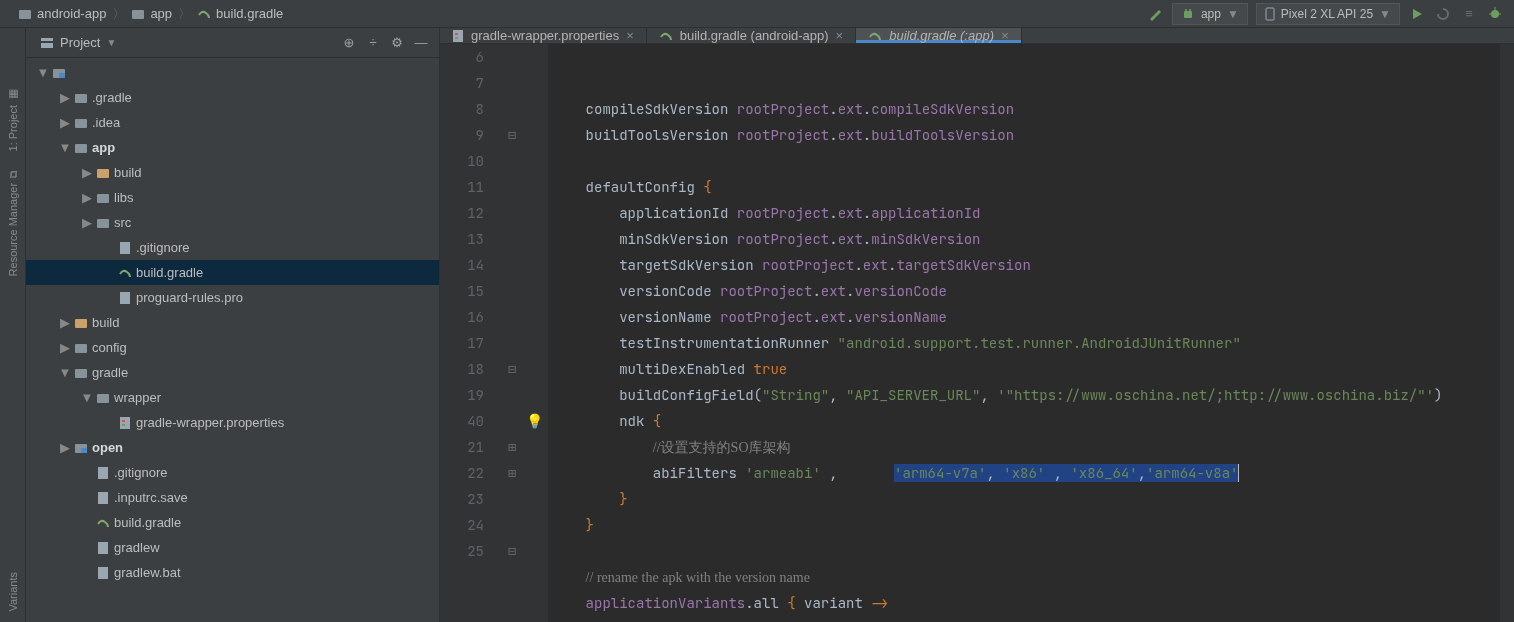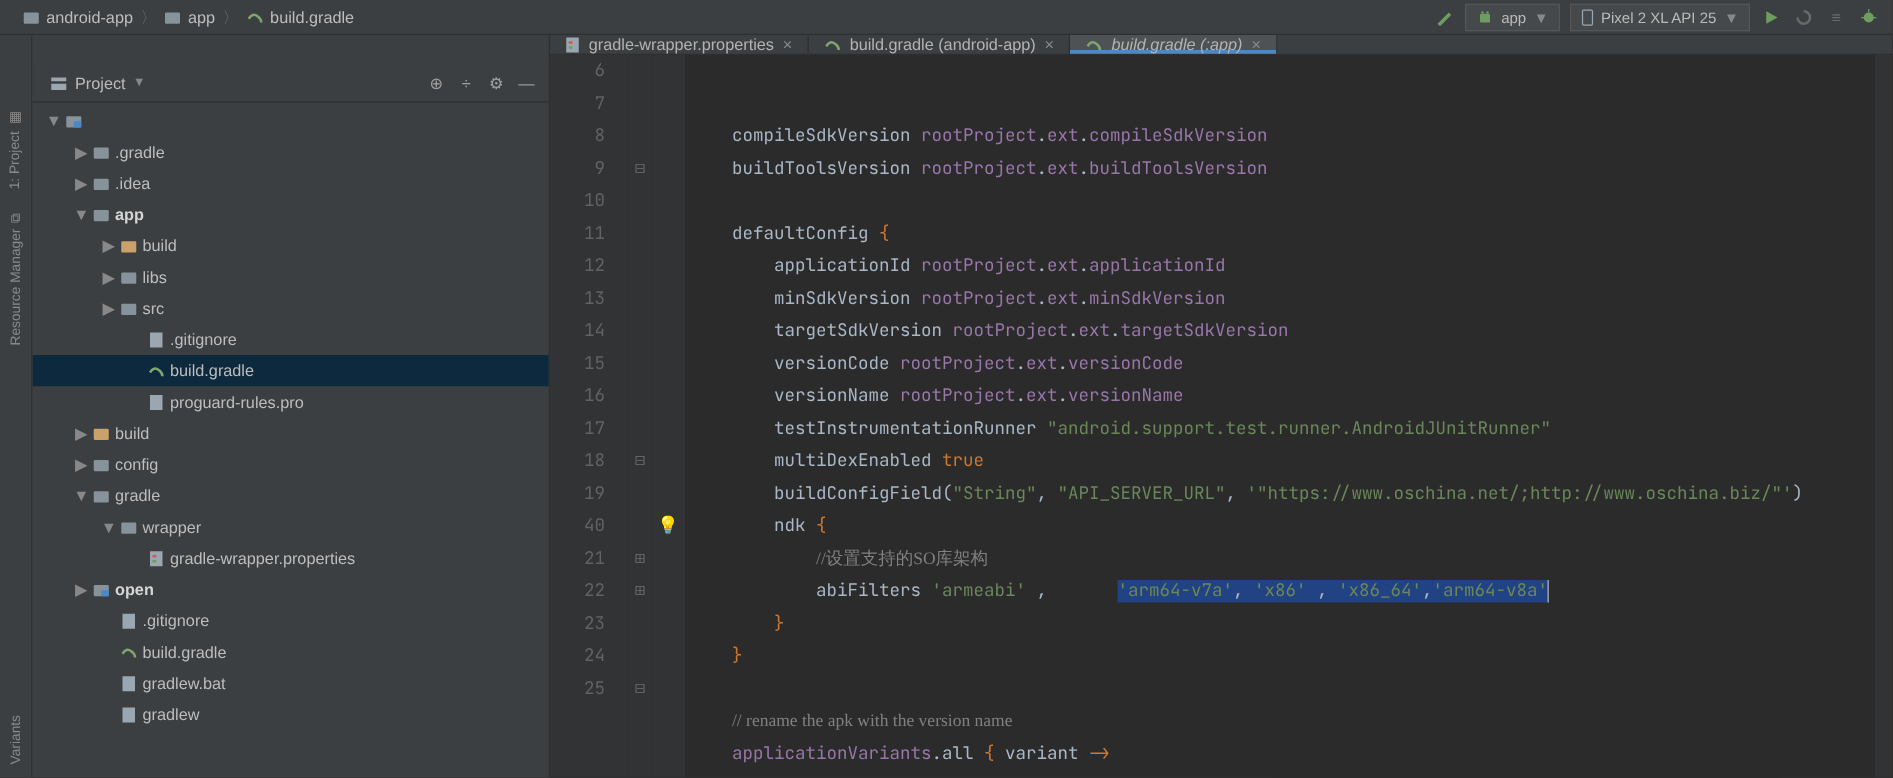--- a/index.html
+++ b/index.html
@@ -18,7 +18,7 @@
   .left-rail { width:26px; background:#3c3f41; border-right:1px solid #2d2f30; display:flex; flex-direction:column; align-items:center; gap:20px; padding-top:60px; color:#8a8a8a; }
   .left-rail .vtab { writing-mode:vertical-rl; transform:rotate(180deg); font-size:11px; display:flex; align-items:center; gap:4px; }
   .proj-panel { width:414px; background:#3c3f41; border-right:1px solid #2d2f30; display:flex; flex-direction:column; }
-  .proj-panel-hdr { height:30px; background:#3c3f41; border-bottom:1px solid #2d2f30; display:flex; align-items:center; padding:0 10px 0 14px; gap:8px;margin-top:24px; }
+  .proj-panel-hdr { height:30px; background:#3c3f41; border-bottom:1px solid #2d2f30; display:flex; align-items:center; padding:0 10px 0 14px; gap:8px; }
   .proj-panel-hdr .title { display:flex; align-items:center; gap:6px; }
   .proj-panel-hdr .spacer { flex:1; }
   .hdr-icon { width:16px; height:16px; display:flex; align-items:center; justify-content:center; color:#a0a0a0; }

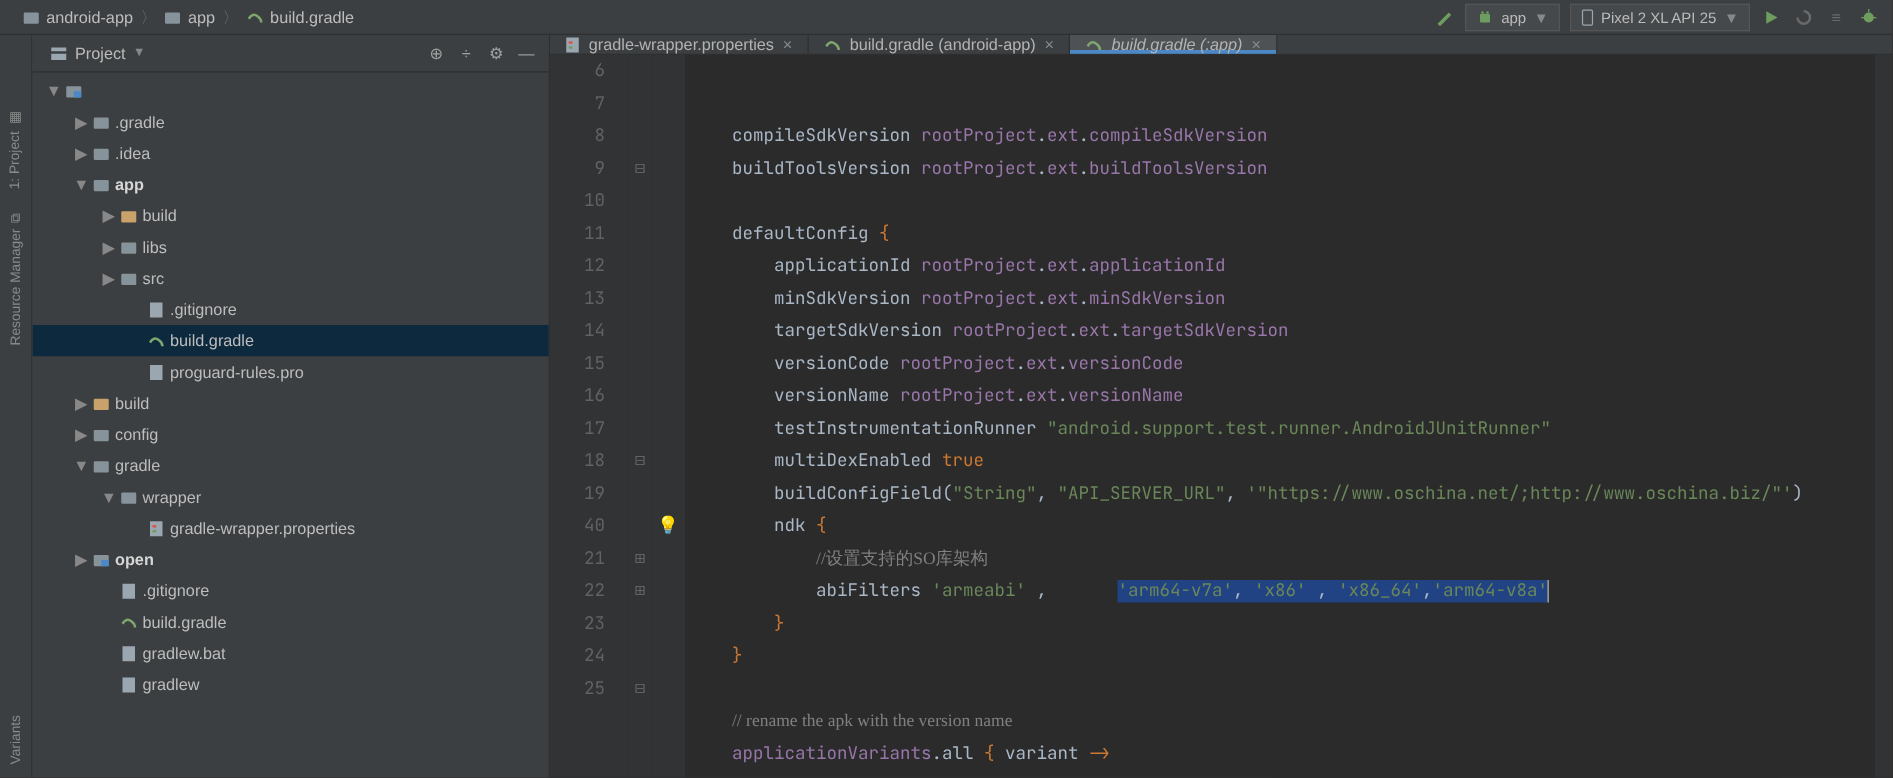--- a/index.html
+++ b/index.html
@@ -323,6 +323,15 @@
         <div class="tree-row" style="padding-left: 54px;">
           <span class="arrow"></span>
           <span class="ico">
+            <svg width="12" height="14">
+              <rect x="1" y="1" width="10" height="12" fill="#9aa7b0"></rect>
+            </svg>
+          </span>
+          <span class="label">.inputrc.save</span>
+        </div>
+        <div class="tree-row" style="padding-left: 54px;">
+          <span class="arrow"></span>
+          <span class="ico">
             <svg width="14" height="14" viewBox="0 0 14 14">
               <path d="M2 8 Q5 3 9 6 Q12 8 12 11" fill="none" stroke="#7fa66f" stroke-width="2"></path>
             </svg>

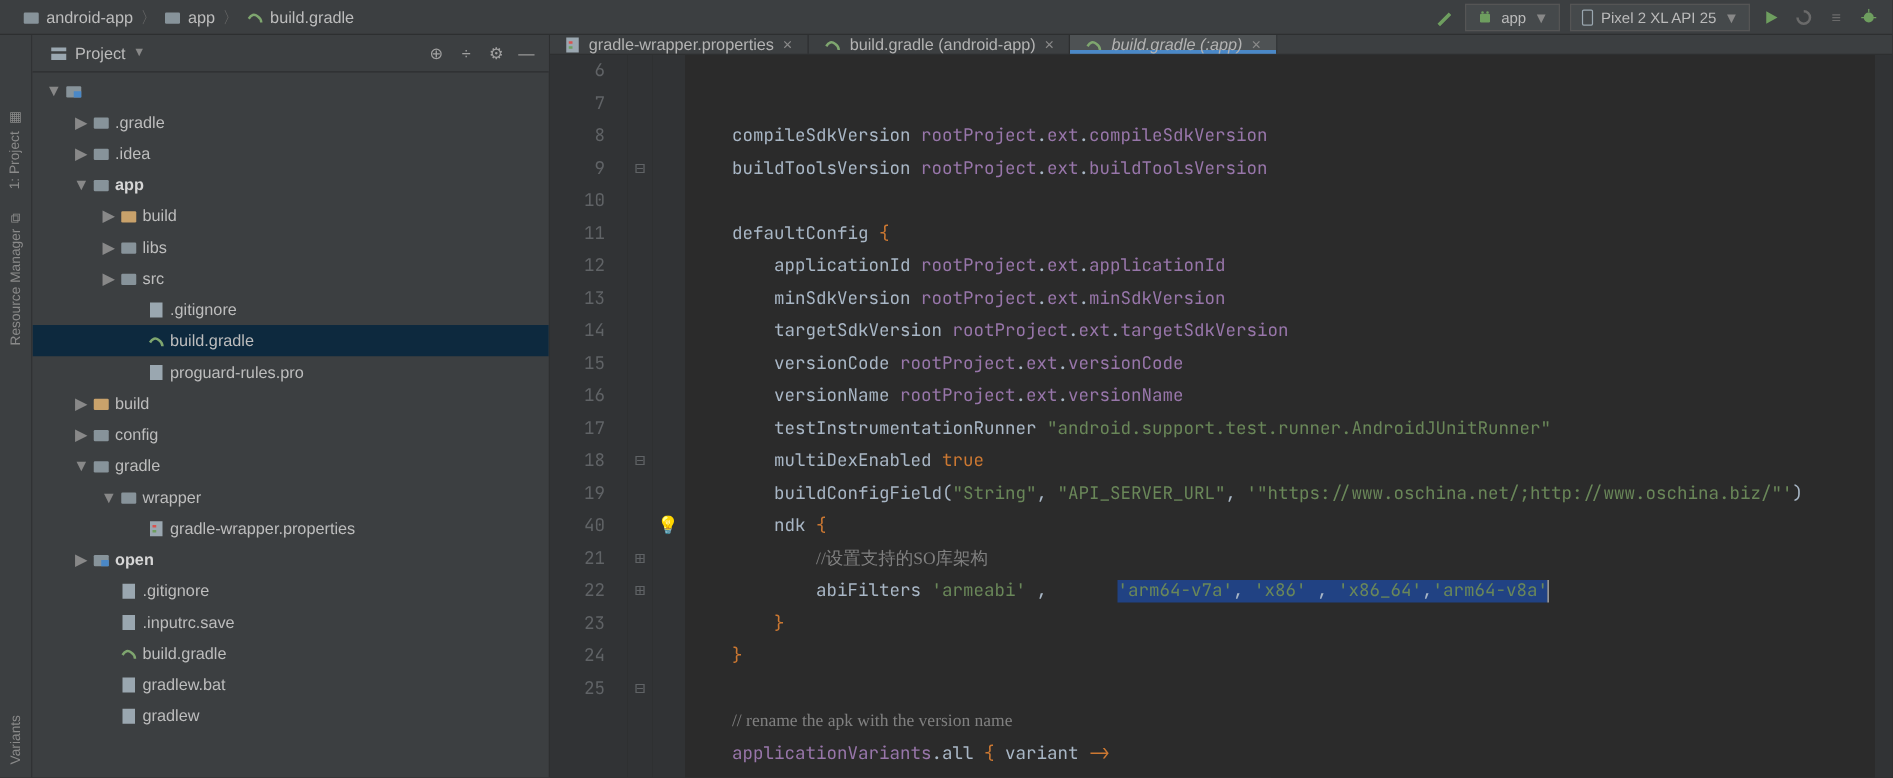--- a/index.html
+++ b/index.html
@@ -345,16 +345,16 @@
               <rect x="1" y="1" width="10" height="12" fill="#9aa7b0"></rect>
             </svg>
           </span>
+          <span class="label">gradlew</span>
+        </div>
+        <div class="tree-row" style="padding-left: 54px;">
+          <span class="arrow"></span>
+          <span class="ico">
+            <svg width="12" height="14">
+              <rect x="1" y="1" width="10" height="12" fill="#9aa7b0"></rect>
+            </svg>
+          </span>
           <span class="label">gradlew.bat</span>
-        </div>
-        <div class="tree-row" style="padding-left: 54px;">
-          <span class="arrow"></span>
-          <span class="ico">
-            <svg width="12" height="14">
-              <rect x="1" y="1" width="10" height="12" fill="#9aa7b0"></rect>
-            </svg>
-          </span>
-          <span class="label">gradlew</span>
         </div>
       </div>
   </div>

